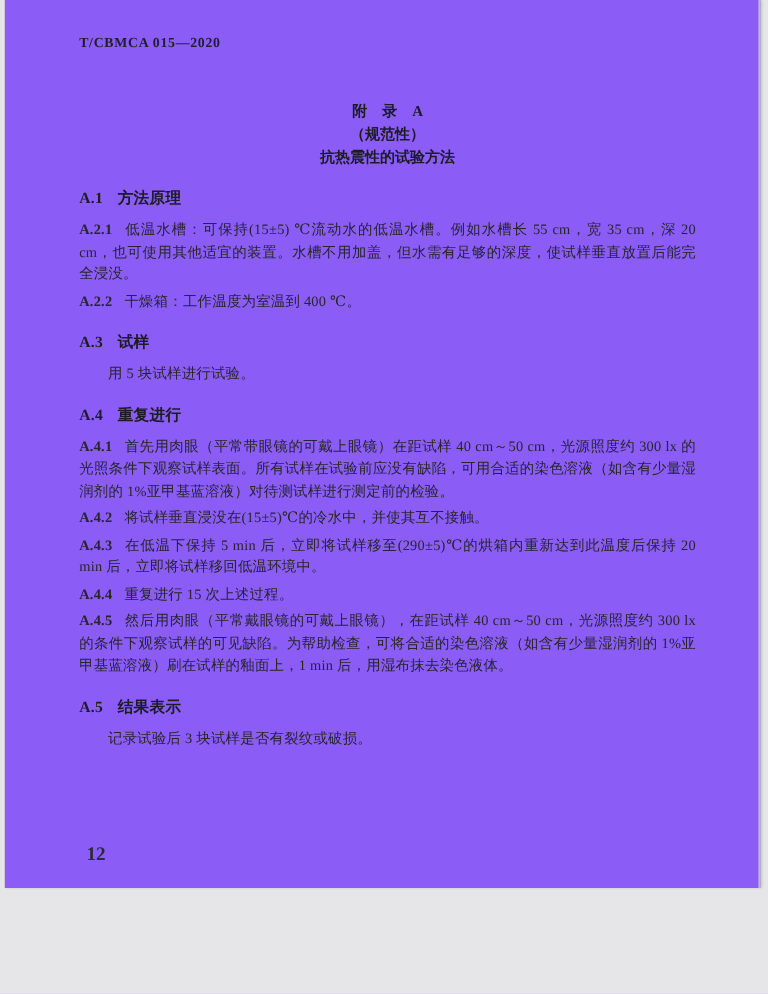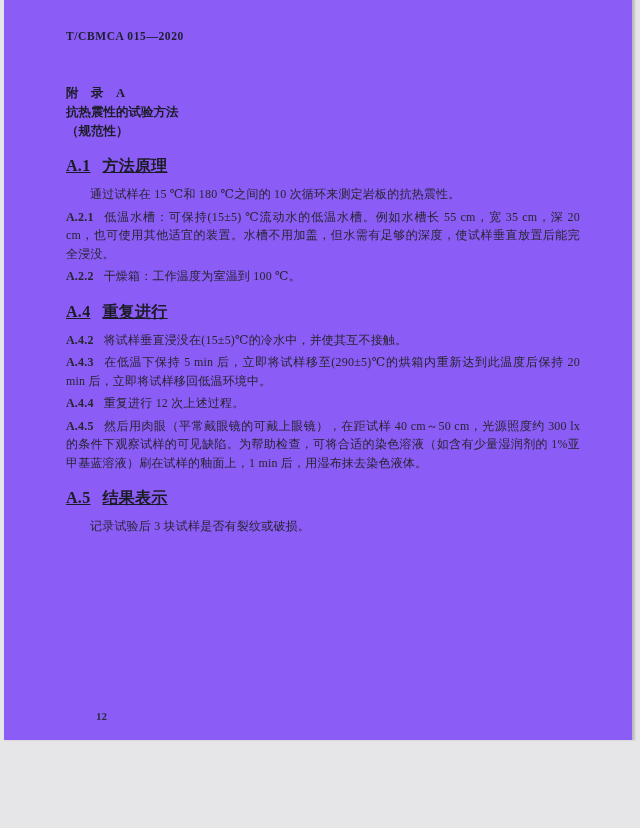--- a/index.html
+++ b/index.html
@@ -37,7 +37,7 @@
     margin: 0 0 0 0;
   }
   .title-block {
-    text-align: left;
+    text-align: center;
     margin-top: 42px;
     line-height: 18px;
   }

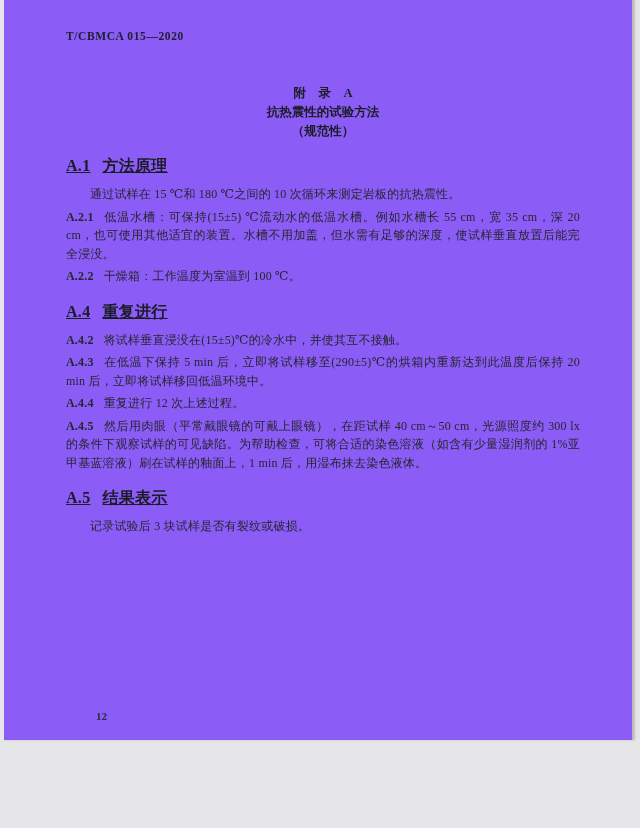--- a/index.html
+++ b/index.html
@@ -89,8 +89,8 @@
 
       <div class="title-block">
         <div class="title-line">附　录　A</div>
+        <div class="title-line">（规范性）</div>
         <div class="title-line">抗热震性的试验方法</div>
-        <div class="title-line">（规范性）</div>
       </div>
 
       <div class="section-heading">

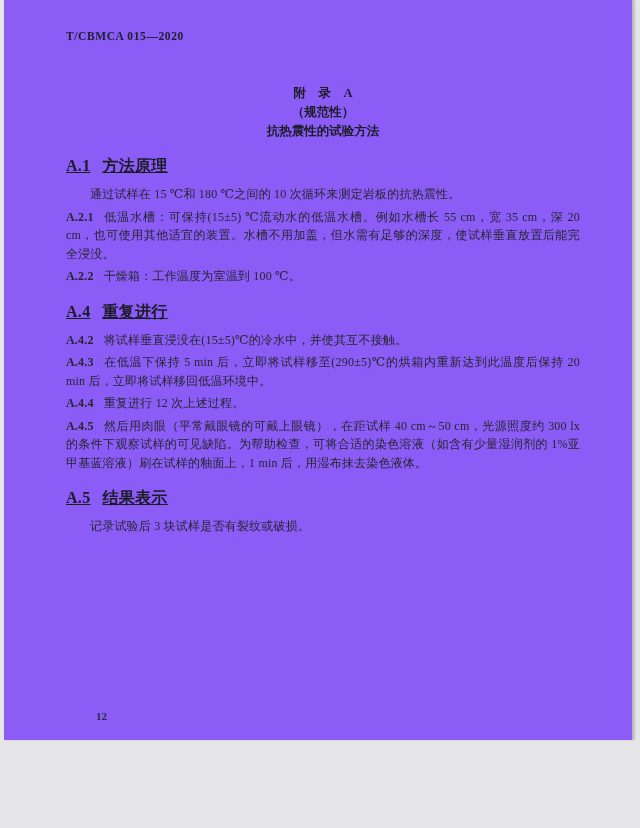--- a/index.html
+++ b/index.html
@@ -48,12 +48,11 @@
     margin: 0 0 1px 0;
   }
   .section-heading {
-    font-size: 16px;
+    font-size: 13px;
     font-weight: bold;
     color: #1b1c26;
     margin: 16px 0 8px 0;
     letter-spacing: 0.3px;
-    text-decoration: underline;
   }
   .section-heading .sec-num { margin-right: 12px; }
   p.para {

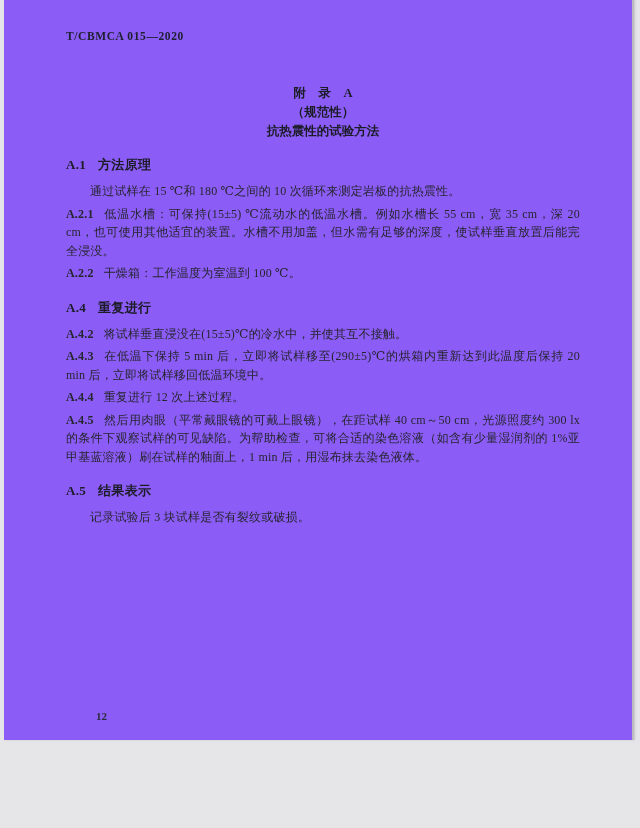--- a/index.html
+++ b/index.html
@@ -95,7 +95,6 @@
       <div class="section-heading">
         <span class="sec-num">A.1</span><span>方法原理</span>
       </div>
-      <p class="para para-indent">通过试样在 15 ℃和 180 ℃之间的 10 次循环来测定岩板的抗热震性。</p>
 
       <p class="para para-label">
         <span class="item-num">A.2.1</span><span>低温水槽：可保持(15±5) ℃流动水的低温水槽。例如水槽长 55 cm，宽 35 cm，深 20 cm，也可使用其他适宜的装置。水槽不用加盖，但水需有足够的深度，使试样垂直放置后能完全浸没。</span>

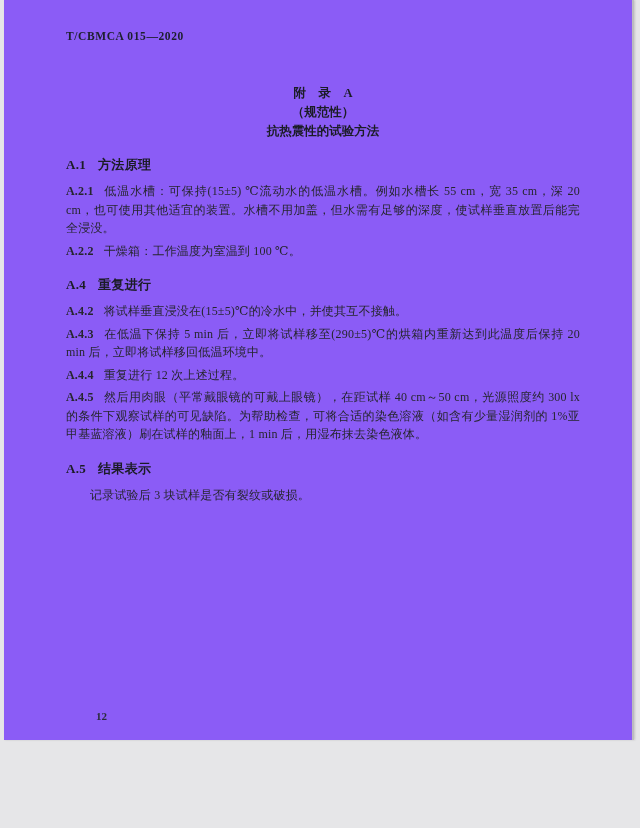--- a/index.html
+++ b/index.html
@@ -100,7 +100,7 @@
         <span class="item-num">A.2.1</span><span>低温水槽：可保持(15±5) ℃流动水的低温水槽。例如水槽长 55 cm，宽 35 cm，深 20 cm，也可使用其他适宜的装置。水槽不用加盖，但水需有足够的深度，使试样垂直放置后能完全浸没。</span>
       </p>
       <p class="para para-label">
-        <span class="item-num">A.2.2</span><span>干燥箱：工作温度为室温到 100 ℃。</span>
+        <span class="item-num">A.2.2</span><span>干燥箱：工作温度为室温到 400 ℃。</span>
       </p>
 
 

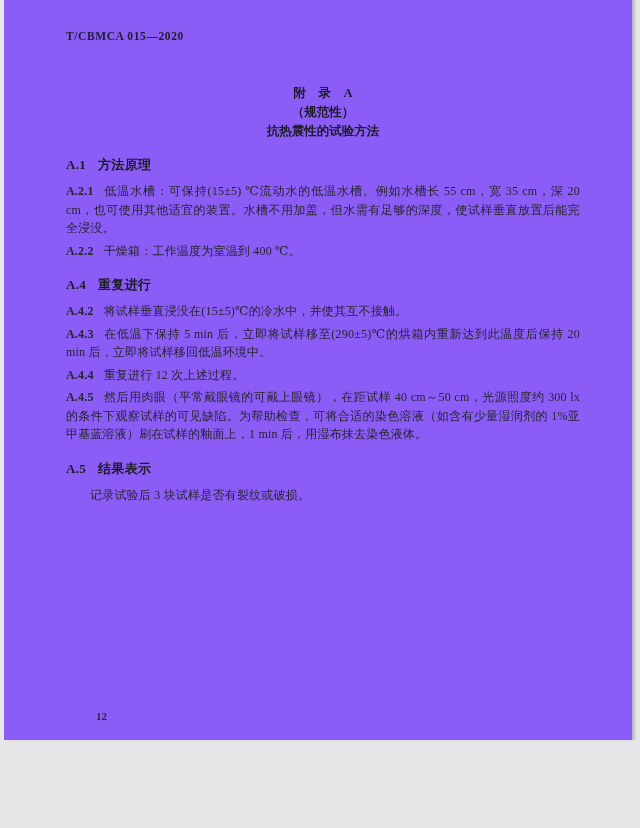--- a/index.html
+++ b/index.html
@@ -103,6 +103,9 @@
         <span class="item-num">A.2.2</span><span>干燥箱：工作温度为室温到 400 ℃。</span>
       </p>
 
+      <div class="section-heading">
+        <span class="sec-num">A.3</span><span>试样</span>
+      </div>
 
       <div class="section-heading">
         <span class="sec-num">A.4</span><span>重复进行</span>

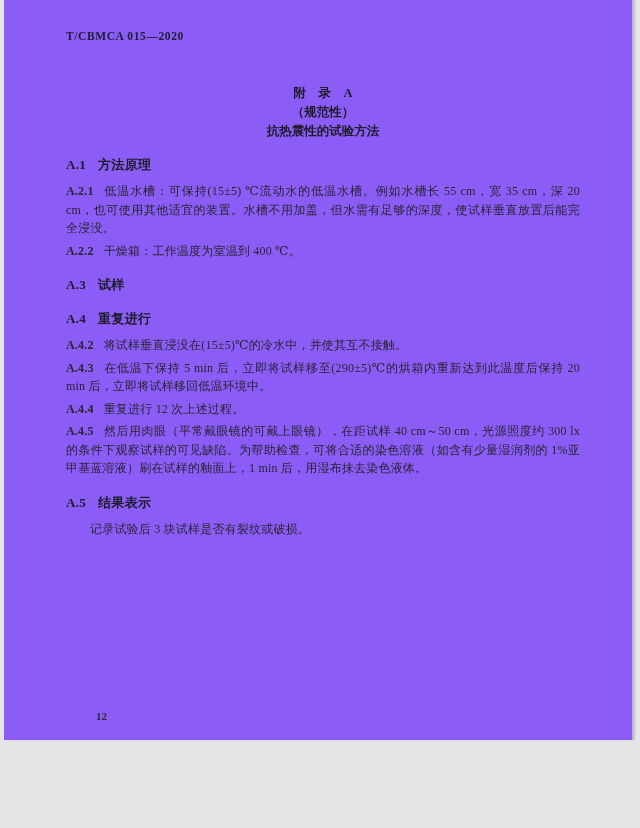--- a/index.html
+++ b/index.html
@@ -106,6 +106,7 @@
       <div class="section-heading">
         <span class="sec-num">A.3</span><span>试样</span>
       </div>
+      <p class="para para-indent">用 5 块试样进行试验。</p>
 
       <div class="section-heading">
         <span class="sec-num">A.4</span><span>重复进行</span>

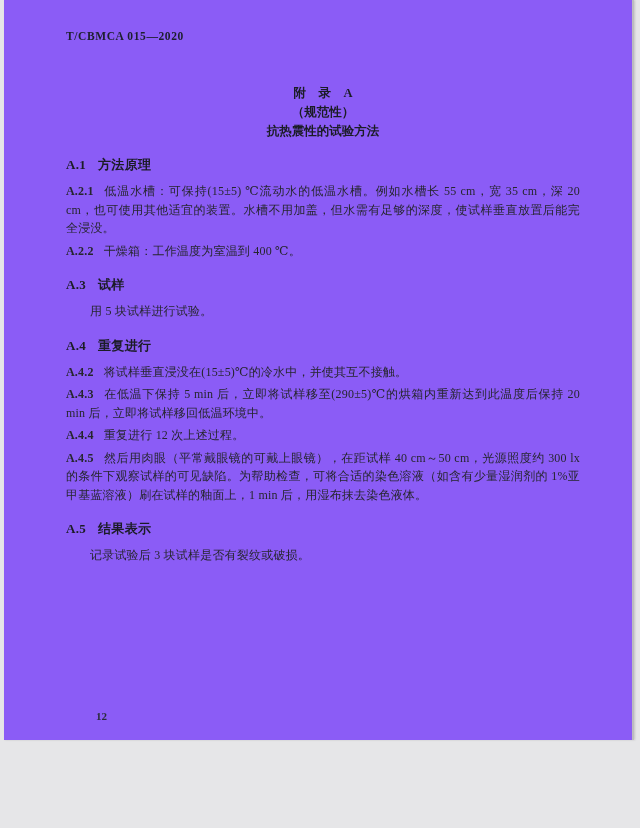--- a/index.html
+++ b/index.html
@@ -112,6 +112,9 @@
         <span class="sec-num">A.4</span><span>重复进行</span>
       </div>
       <p class="para para-label">
+        <span class="item-num">A.4.1</span><span>首先用肉眼（平常带眼镜的可戴上眼镜）在距试样 40 cm～50 cm，光源照度约 300 lx 的光照条件下观察试样表面。所有试样在试验前应没有缺陷，可用合适的染色溶液（如含有少量湿润剂的 1%亚甲基蓝溶液）对待测试样进行测定前的检验。</span>
+      </p>
+      <p class="para para-label">
         <span class="item-num">A.4.2</span><span>将试样垂直浸没在(15±5)℃的冷水中，并使其互不接触。</span>
       </p>
       <p class="para para-label">

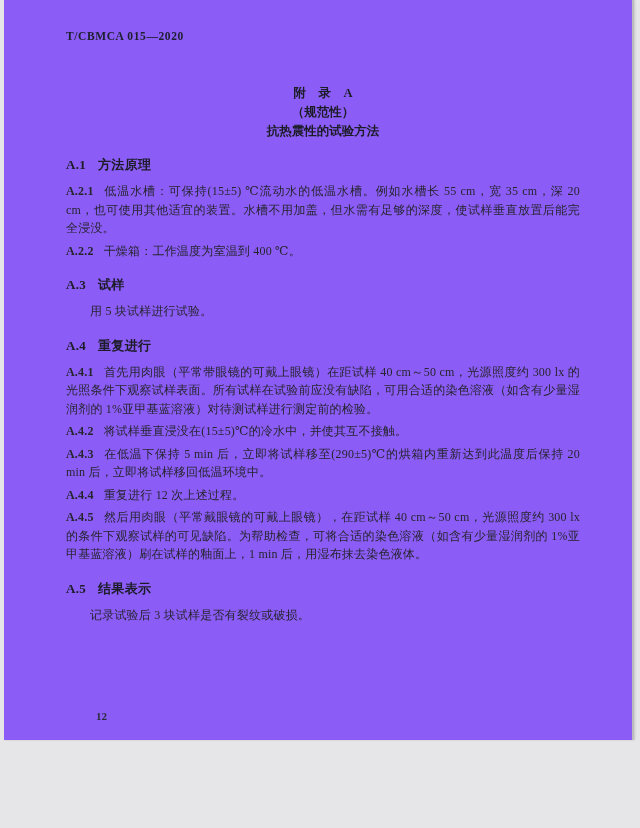--- a/index.html
+++ b/index.html
@@ -121,7 +121,7 @@
         <span class="item-num">A.4.3</span><span>在低温下保持 5 min 后，立即将试样移至(290±5)℃的烘箱内重新达到此温度后保持 20 min 后，立即将试样移回低温环境中。</span>
       </p>
       <p class="para para-label">
-        <span class="item-num">A.4.4</span><span>重复进行 12 次上述过程。</span>
+        <span class="item-num">A.4.4</span><span>重复进行 15 次上述过程。</span>
       </p>
       <p class="para para-label">
         <span class="item-num">A.4.5</span><span>然后用肉眼（平常戴眼镜的可戴上眼镜），在距试样 40 cm～50 cm，光源照度约 300 lx 的条件下观察试样的可见缺陷。为帮助检查，可将合适的染色溶液（如含有少量湿润剂的 1%亚甲基蓝溶液）刷在试样的釉面上，1 min 后，用湿布抹去染色液体。</span>

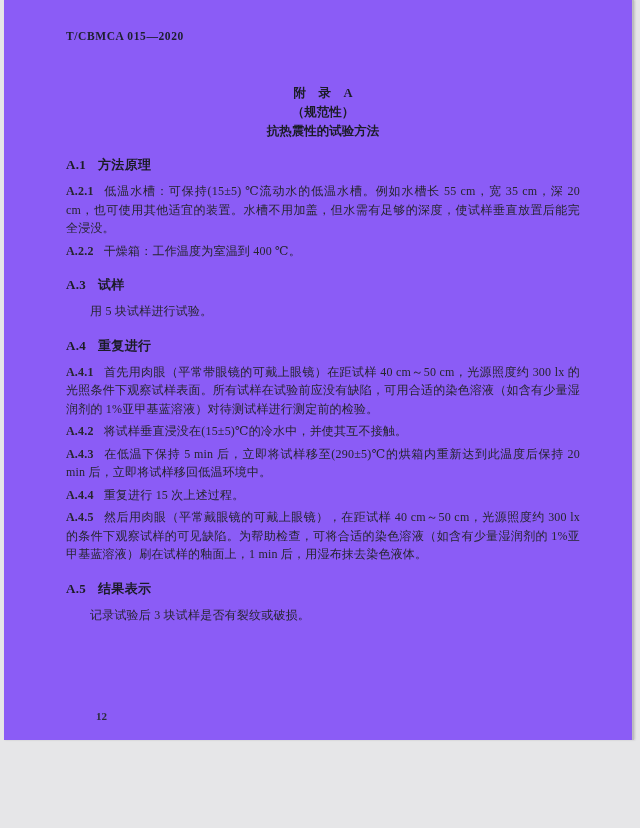--- a/index.html
+++ b/index.html
@@ -70,9 +70,9 @@
   }
   .page-number {
     position: absolute;
-    left: 92px;
+    left: 68px;
     bottom: 18px;
-    font-size: 11px;
+    font-size: 16px;
     font-weight: bold;
     color: #2a2c3a;
   }

